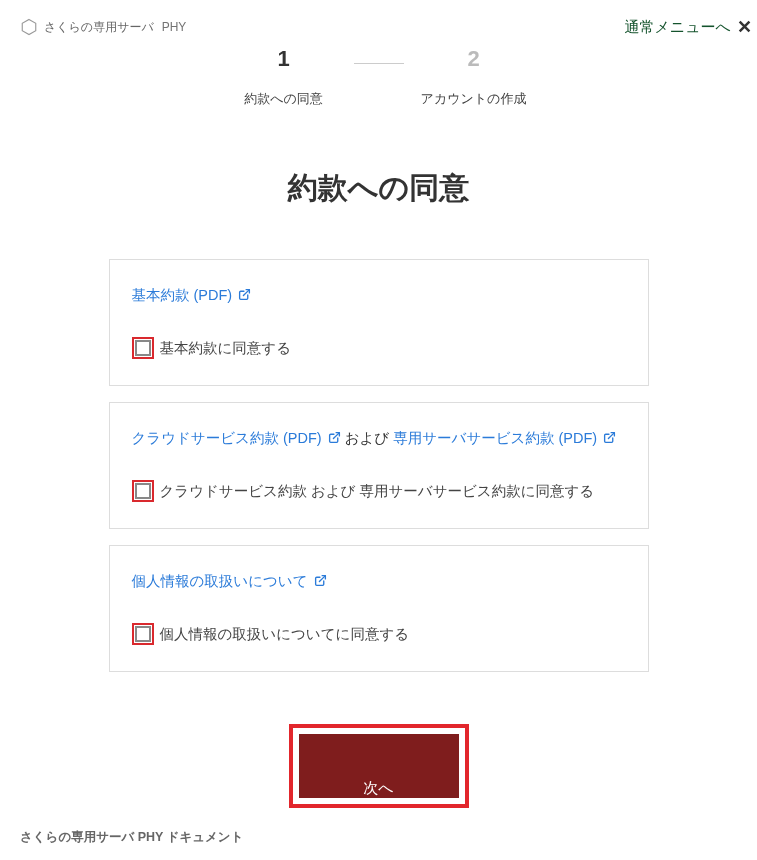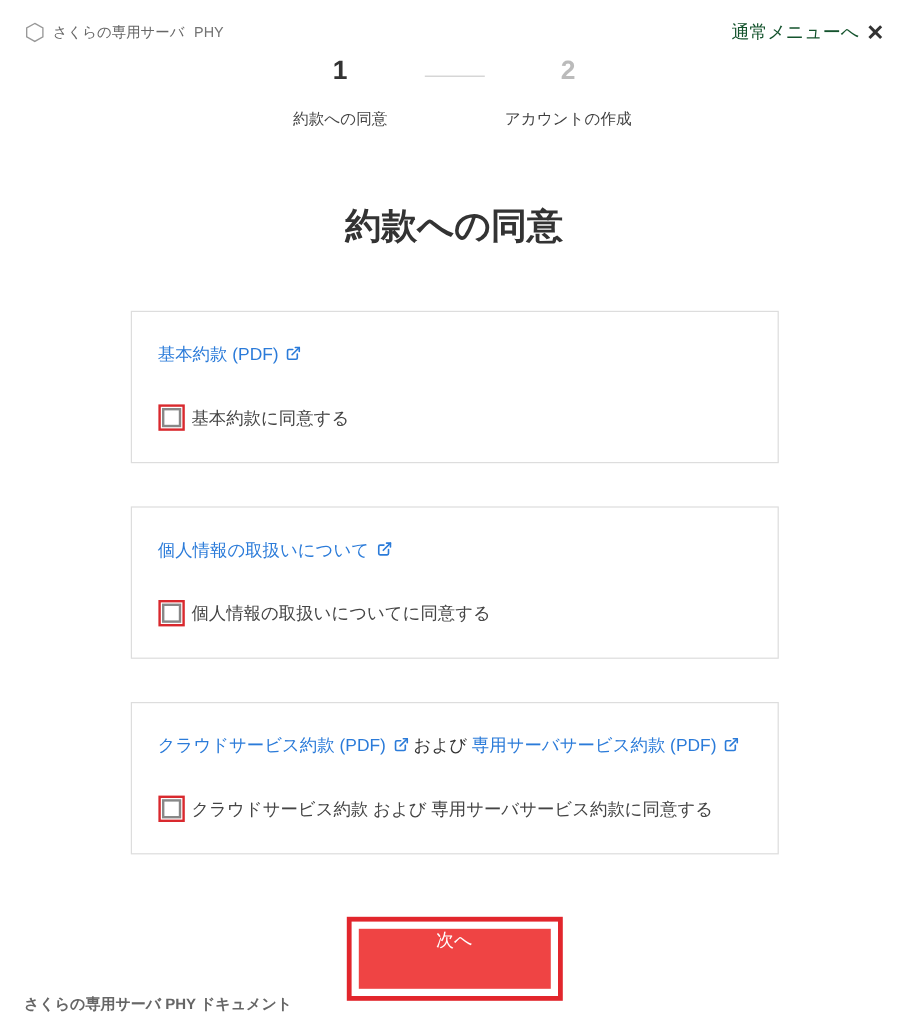--- a/index.html
+++ b/index.html
@@ -15,7 +15,7 @@
       display: flex;
       justify-content: space-between;
       align-items: center;
-      padding: 16px 20px 8px 20px;
+      padding: 16px 5px 8px 20px;
     }
     .logo-area {
       display: flex;

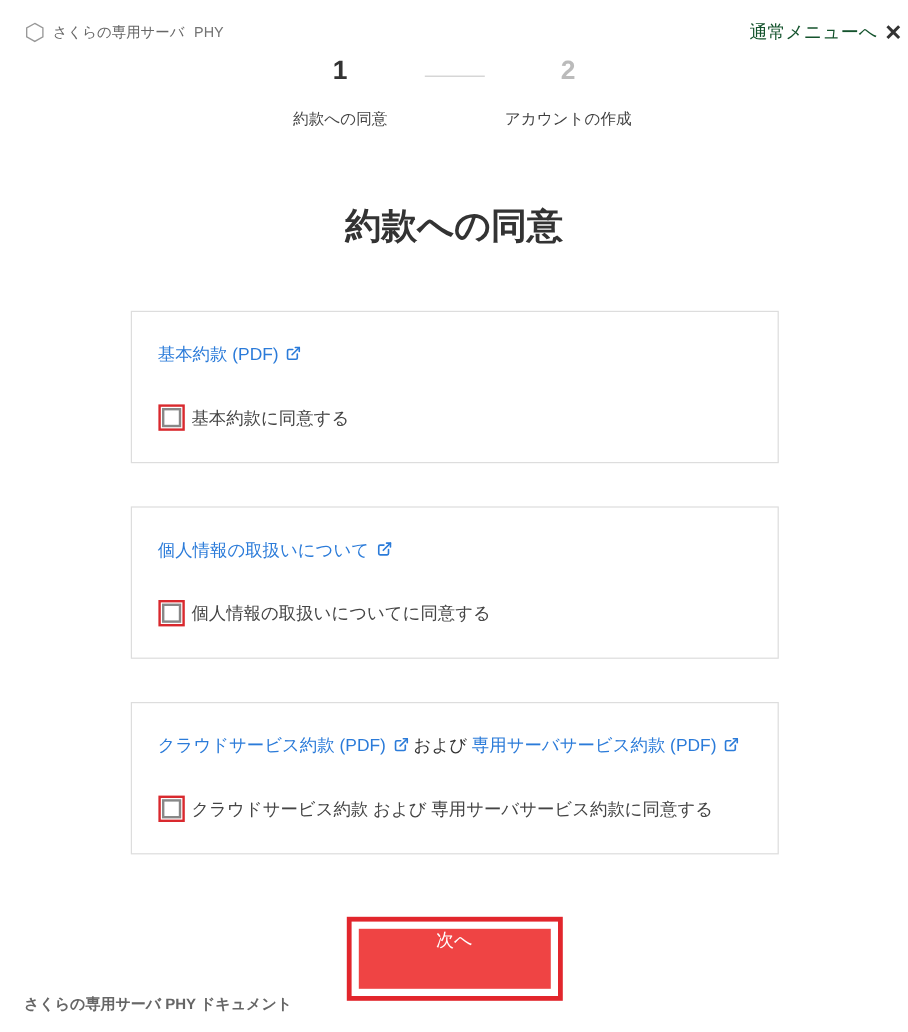--- a/index.html
+++ b/index.html
@@ -107,7 +107,7 @@
       width: 540px;
       display: flex;
       flex-direction: column;
-      gap: 36px;
+      gap: 16px;
     }
     .card {
       border: 1px solid #ddd;

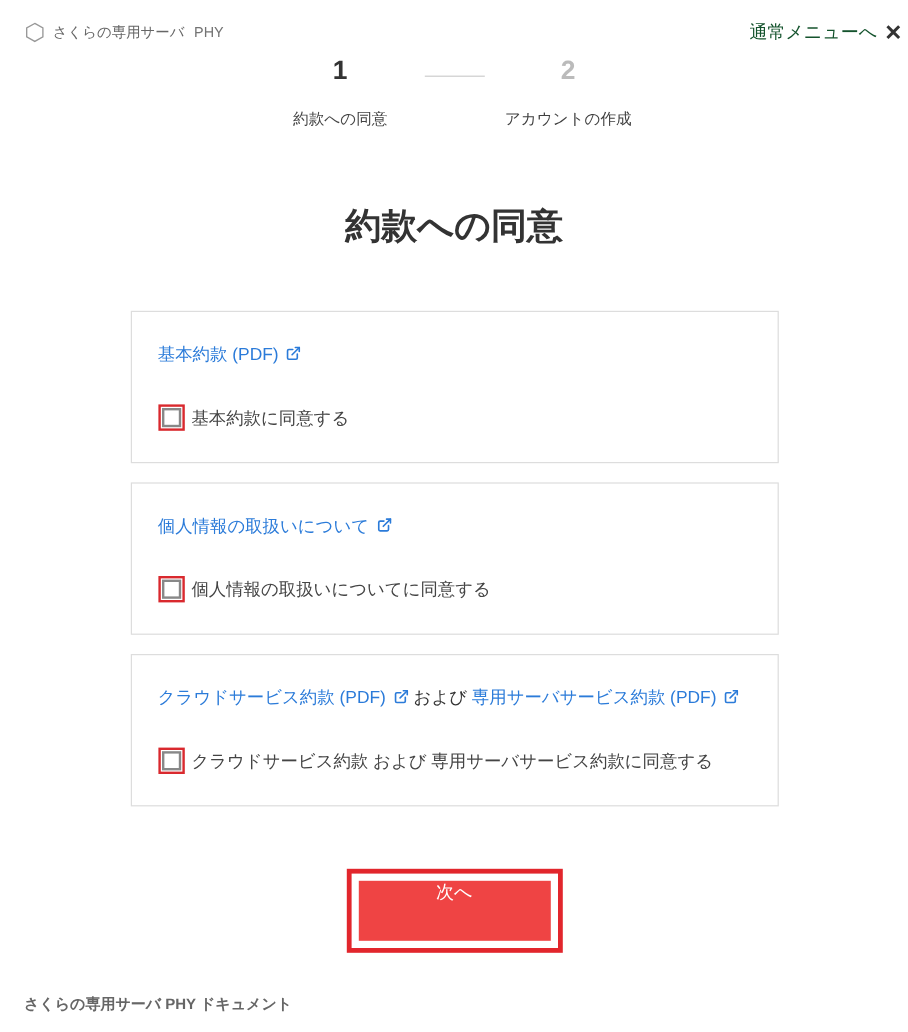--- a/index.html
+++ b/index.html
@@ -236,27 +236,6 @@
           <span class="checkbox"></span>
         </span>
         <span class="check-label">基本約款に同意する</span>
-      </div>
-    </div>
-
-    <div class="card">
-      <div class="card-link-row">
-        <a class="link">
-          <span>個人情報の取扱いについて</span>
-          <span class="ext-icon">
-            <svg width="13" height="13" viewBox="0 0 24 24" fill="none" stroke="#2b7bd9" stroke-width="2.5" stroke-linecap="round" stroke-linejoin="round">
-                <path d="M18 13v6a2 2 0 0 1-2 2H5a2 2 0 0 1-2-2V8a2 2 0 0 1 2-2h6"></path>
-                <polyline points="15 3 21 3 21 9"></polyline>
-                <line x1="10" y1="14" x2="21" y2="3"></line>
-              </svg>
-          </span>
-        </a>
-      </div>
-      <div class="check-row">
-        <span class="checkbox-wrap">
-          <span class="checkbox"></span>
-        </span>
-        <span class="check-label">個人情報の取扱いについてに同意する</span>
       </div>
     </div>
 
@@ -291,6 +270,27 @@
         <span class="check-label">クラウドサービス約款 および 専用サーバサービス約款に同意する</span>
       </div>
     </div>
+
+    <div class="card">
+      <div class="card-link-row">
+        <a class="link">
+          <span>個人情報の取扱いについて</span>
+          <span class="ext-icon">
+            <svg width="13" height="13" viewBox="0 0 24 24" fill="none" stroke="#2b7bd9" stroke-width="2.5" stroke-linecap="round" stroke-linejoin="round">
+                <path d="M18 13v6a2 2 0 0 1-2 2H5a2 2 0 0 1-2-2V8a2 2 0 0 1 2-2h6"></path>
+                <polyline points="15 3 21 3 21 9"></polyline>
+                <line x1="10" y1="14" x2="21" y2="3"></line>
+              </svg>
+          </span>
+        </a>
+      </div>
+      <div class="check-row">
+        <span class="checkbox-wrap">
+          <span class="checkbox"></span>
+        </span>
+        <span class="check-label">個人情報の取扱いについてに同意する</span>
+      </div>
+    </div>
   </div>
 
   <div class="next-area">

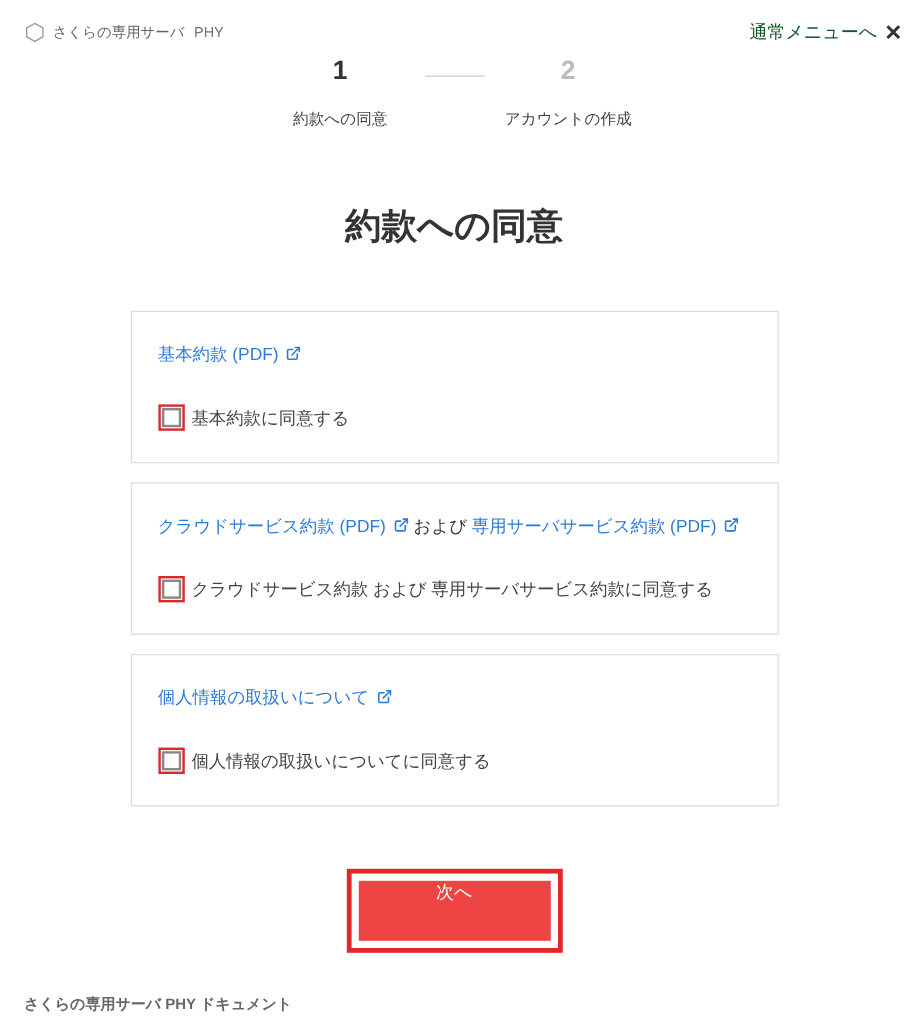--- a/index.html
+++ b/index.html
@@ -162,15 +162,15 @@
       padding: 6px;
     }
     .next-button {
-      background: #ef4444;
+      background: #7f1d1d;
       color: #fff;
       border: none;
       width: 160px;
-      height: 50px;
+      height: 64px;
       font-size: 15px;
       cursor: pointer;
       display: flex;
-      align-items: flex-start;
+      align-items: flex-end;
       justify-content: center;
     }
     .footer {

